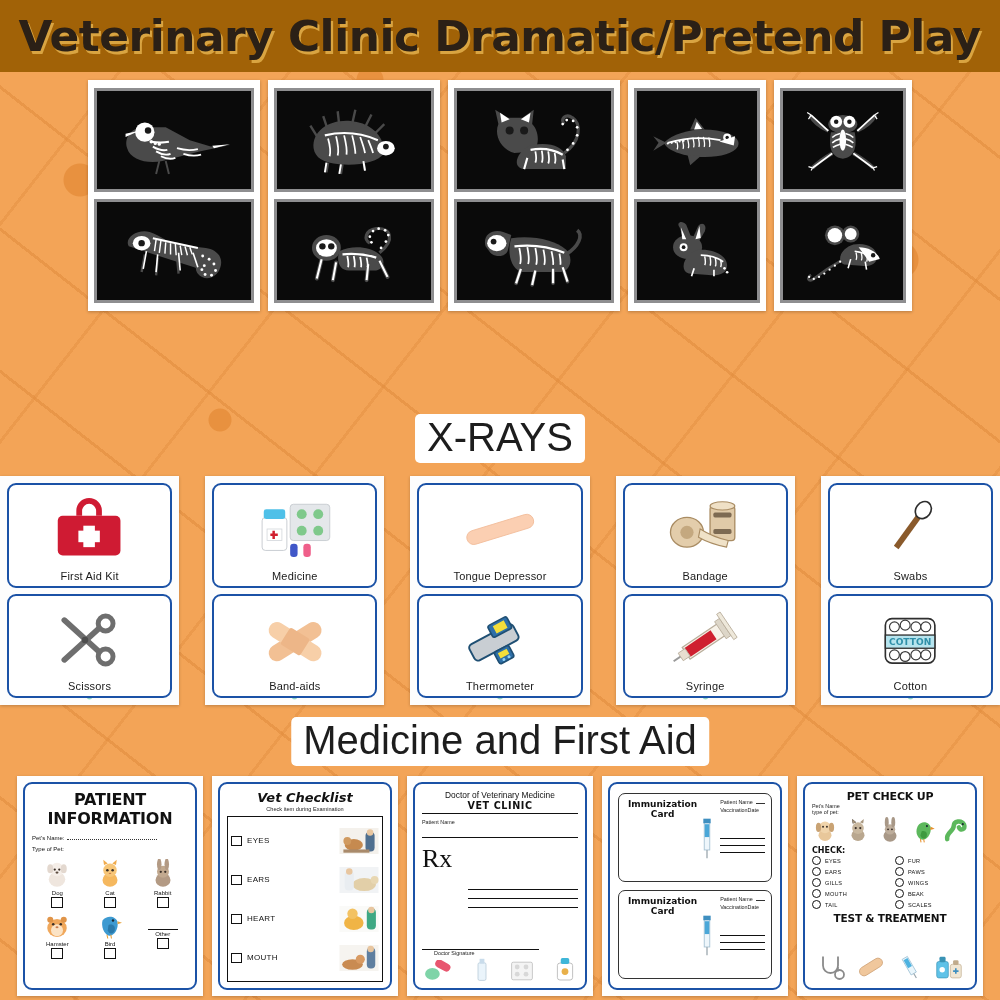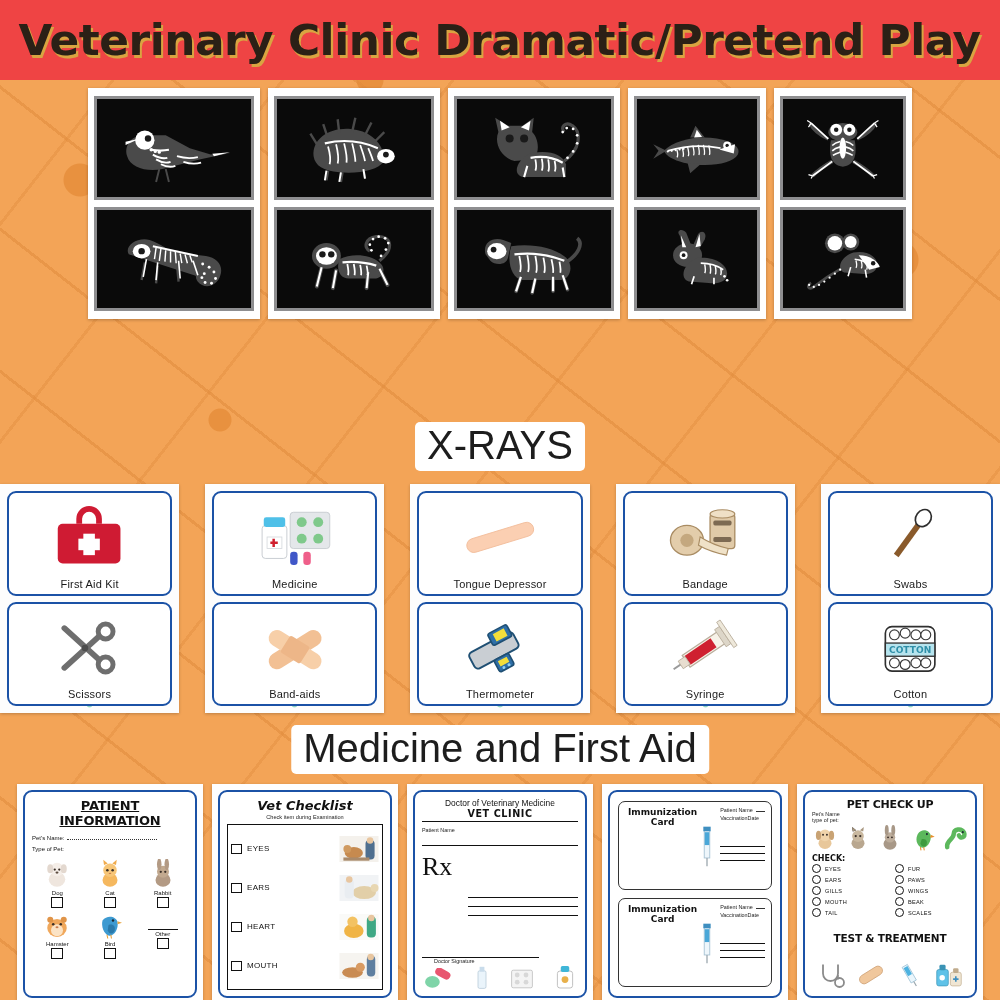--- a/index.html
+++ b/index.html
@@ -39,8 +39,8 @@
   
   .header {
     position: relative; z-index: 3;
-    height: 80px; width: 100%;
-    background: #ef4444;
+    height: 72px; width: 100%;
+    background: #a16207;
     display: flex; align-items: center; justify-content: center;
   }
   .header-title {

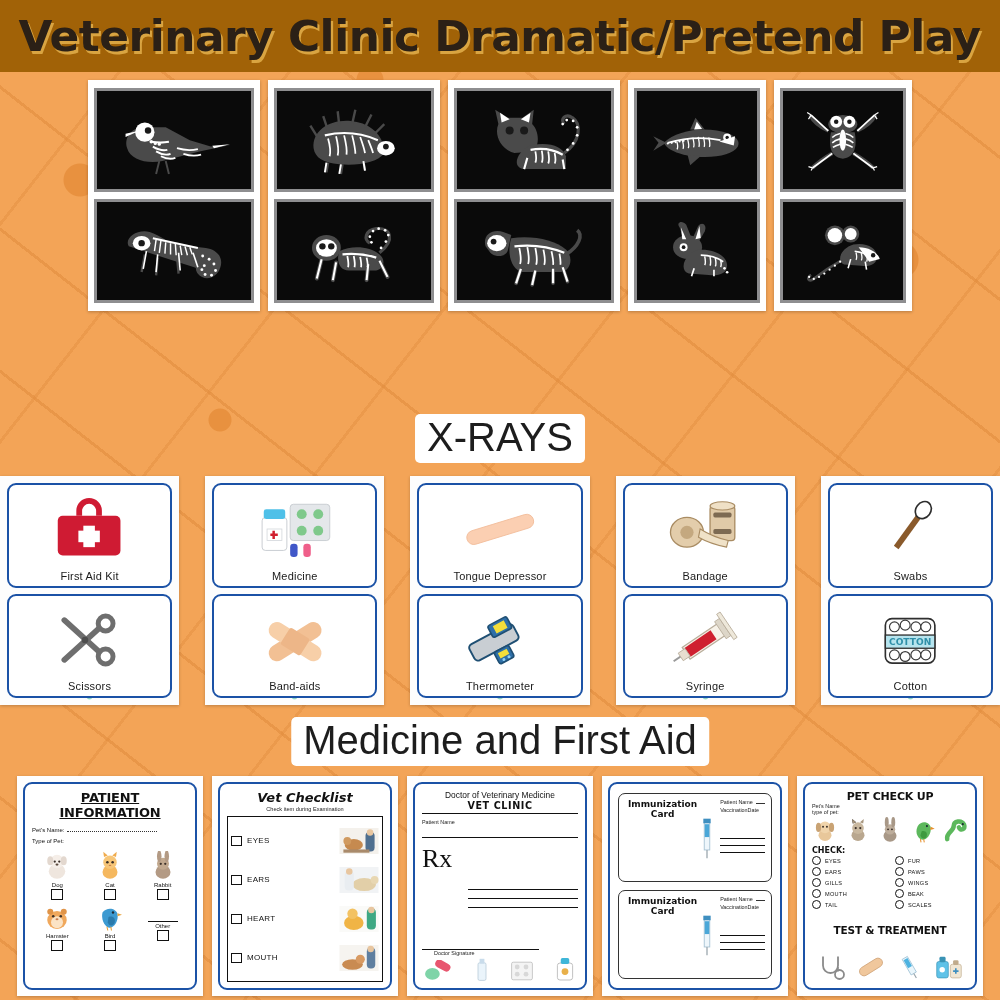--- a/index.html
+++ b/index.html
@@ -171,7 +171,7 @@
   .line { border-bottom: 1px solid #333; flex: 1; }
 
   
-  .pi-title { font-size: 13px; letter-spacing: -0.2px; margin-bottom: 7px; text-decoration: underline; }
+  .pi-title { font-size: 16px; letter-spacing: -0.2px; margin-bottom: 7px; }
   .pi-row { display: flex; align-items: baseline; font-size: 6px; color: #111; gap: 2px; margin-bottom: 5px; }
   .pi-dotted { flex: 1; border-bottom: 1px dotted #333; max-width: 90px; }
   .pet-grid { display: grid; grid-template-columns: repeat(3,1fr); gap: 2px; margin-top: 2px; }

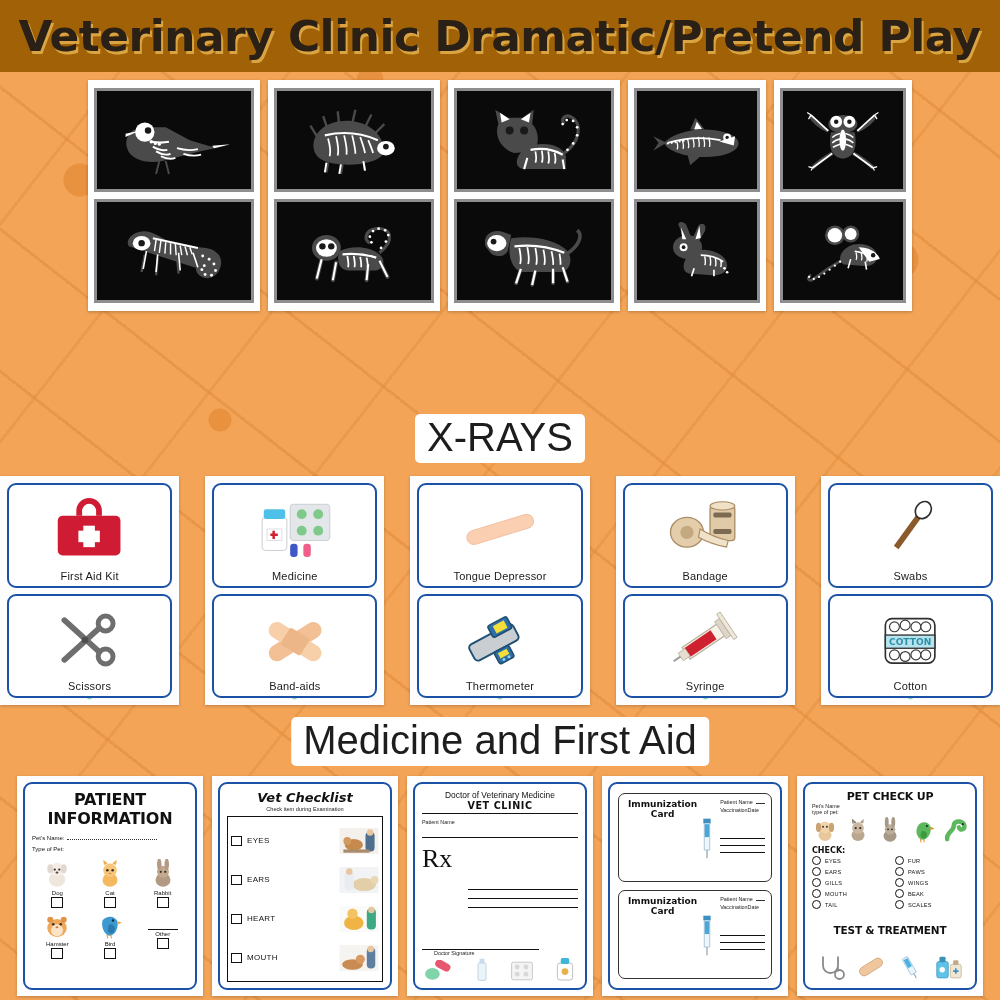--- a/index.html
+++ b/index.html
@@ -220,7 +220,7 @@
   .pc-item { display: flex; align-items: center; gap: 4px; }
   .circ { width: 9px; height: 9px; border: 1.2px solid #111; border-radius: 50%; background: #fff; flex: none; }
   .pc-word { font-size: 5.6px; color: #111; letter-spacing: .3px; }
-  .pc-tt { font-size: 10.5px; text-align: center; margin-top: 15px; letter-spacing: -.2px; }
+  .pc-tt { font-size: 10.5px; text-align: center; margin-top: 3px; letter-spacing: -.2px; }
   .pc-tools { display: flex; justify-content: space-around; align-items: flex-end; flex: 1; }
   .pc-tools svg { width: 30px; height: 30px; }
 </style>

